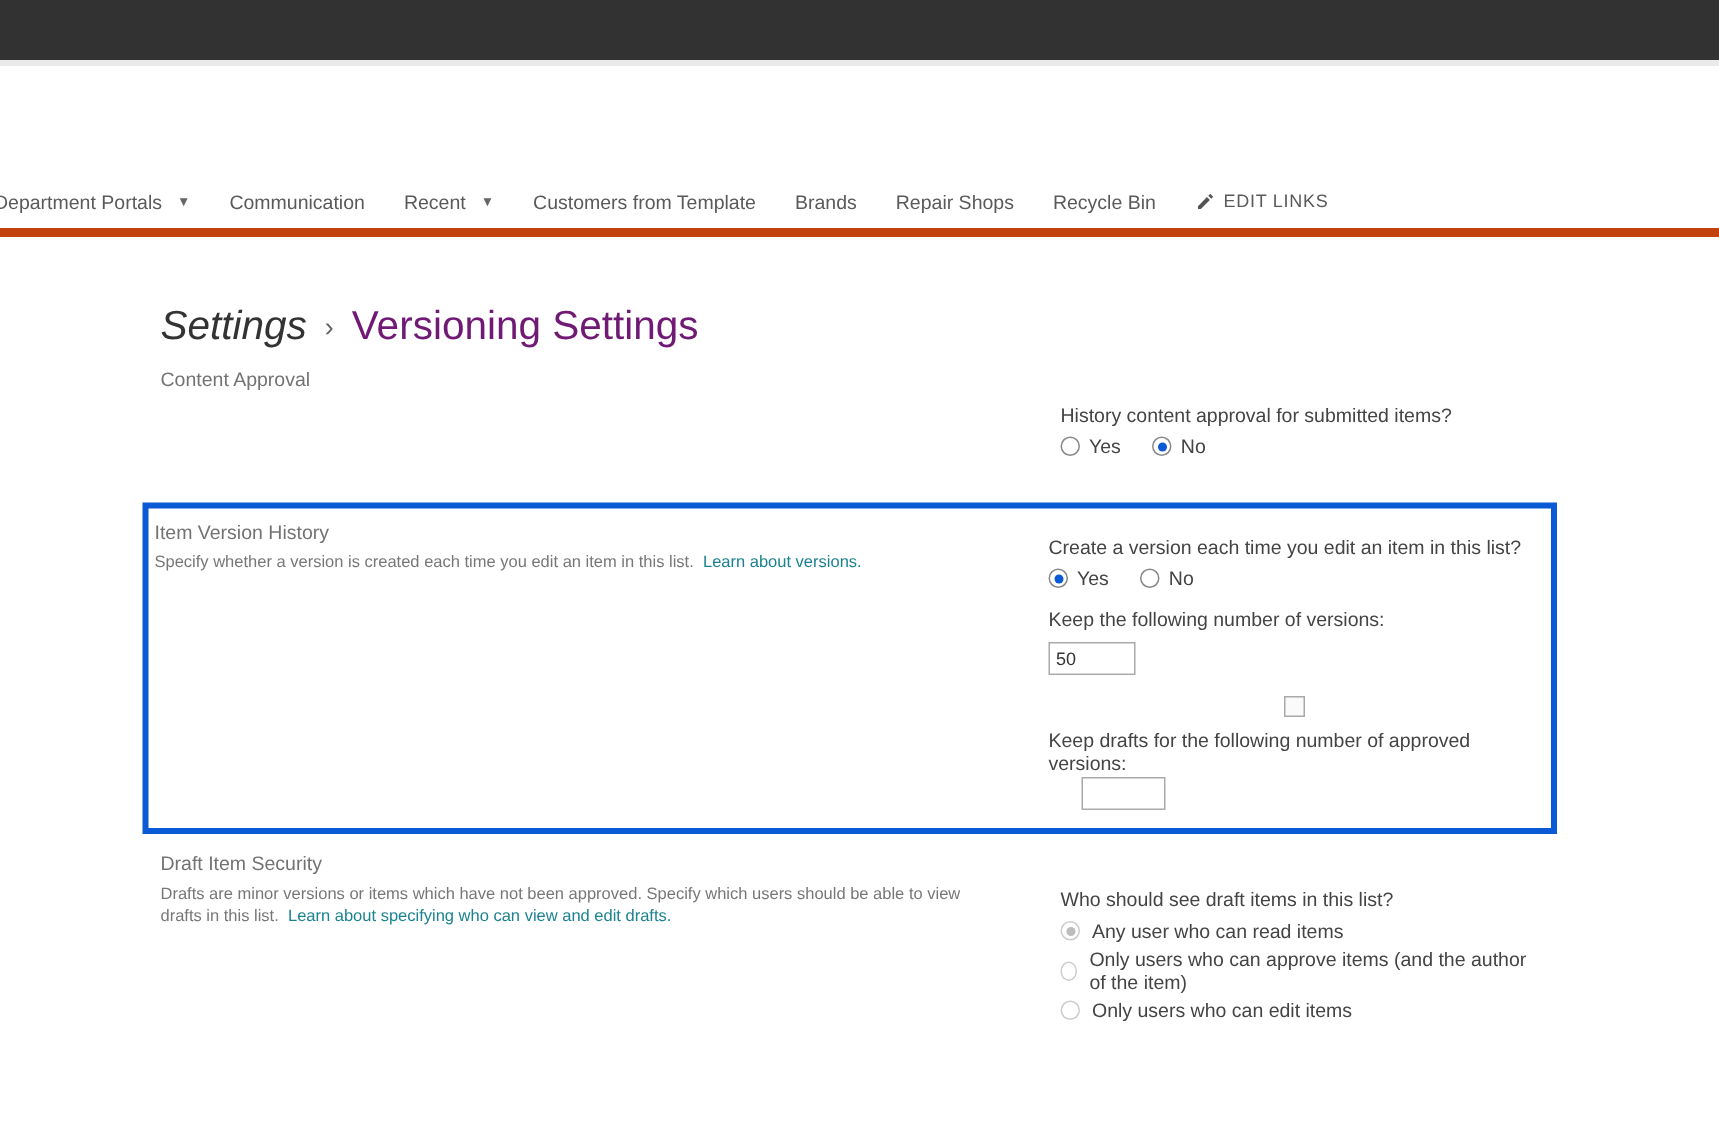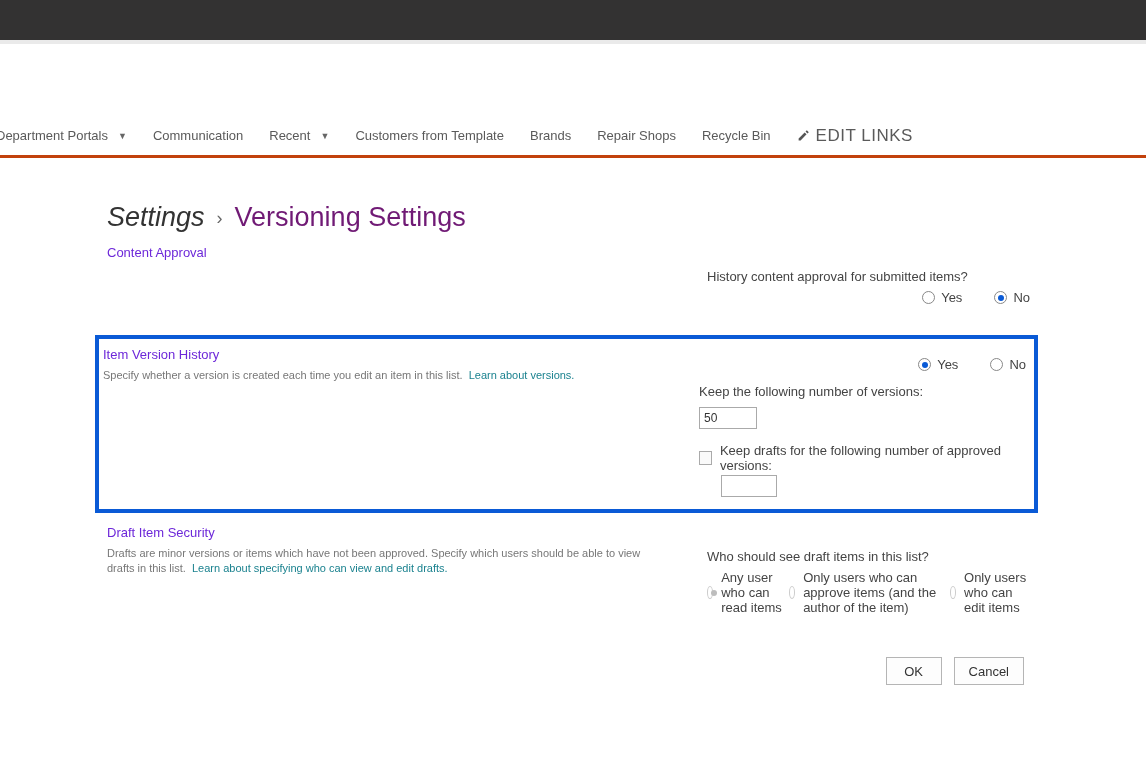--- a/index.html
+++ b/index.html
@@ -23,7 +23,7 @@
       align-items: center;
       height: 42px;
       padding-left: 0px;
-      border-bottom: 3px solid #c2410c;
+      border-bottom: 6px solid #c2410c;
       margin-top: 72px;
       gap: 26px;
       color: #5a5a5a;

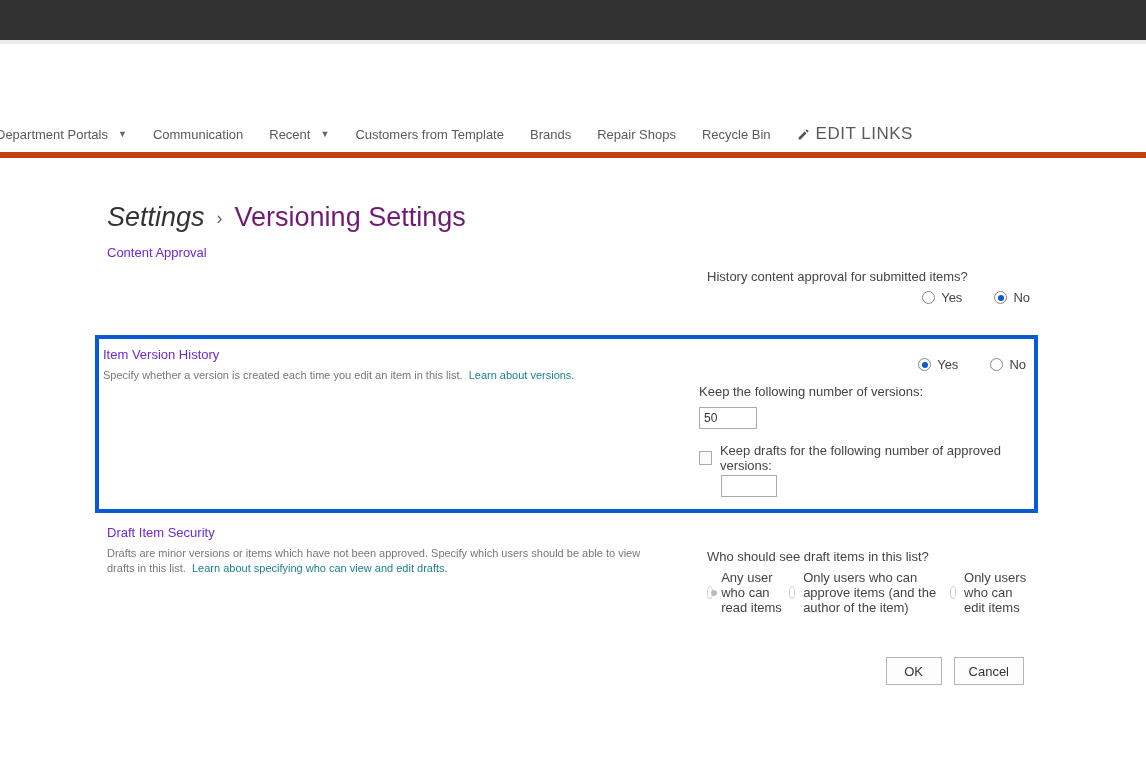--- a/index.html
+++ b/index.html
@@ -46,7 +46,7 @@
       display: flex;
       align-items: center;
       gap: 6px;
-      font-size: 17px;
+      font-size: 12px;
       letter-spacing: 0.5px;
       cursor: pointer;
     }

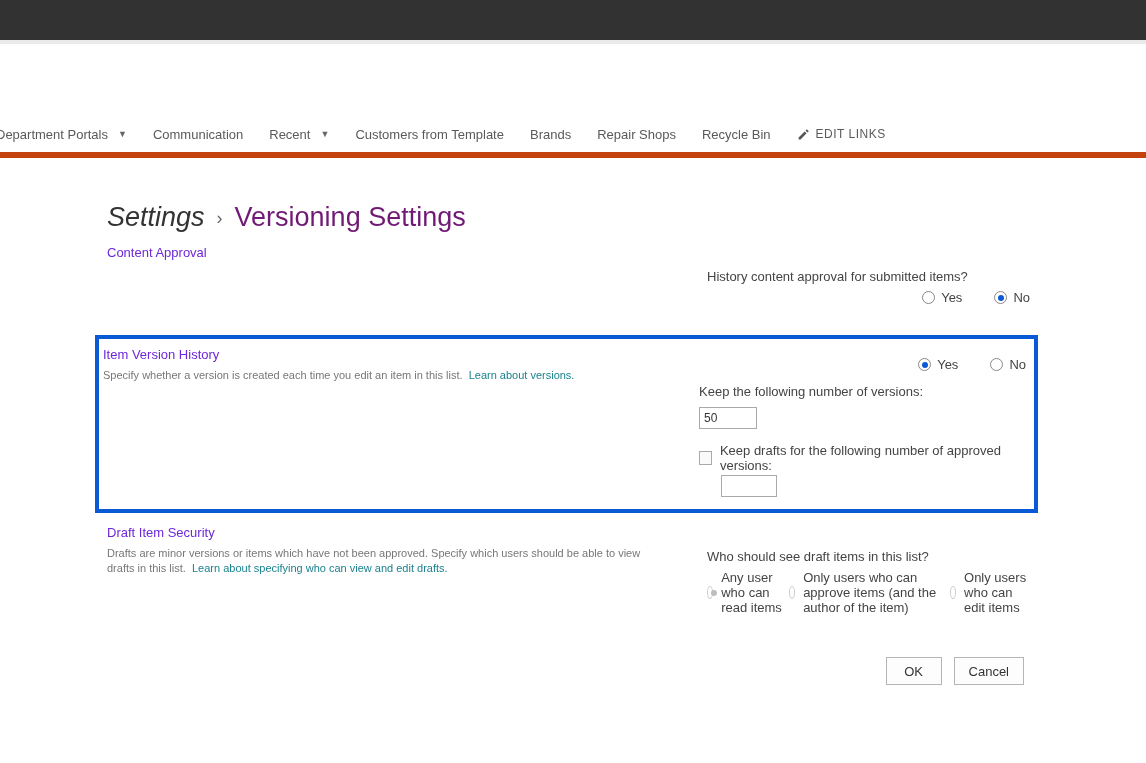--- a/index.html
+++ b/index.html
@@ -93,7 +93,7 @@
     }
     .section-title {
       font-size: 13px;
-      color: #6d28d9;
+      color: #737373;
       margin-bottom: 6px;
     }
     .section-desc {

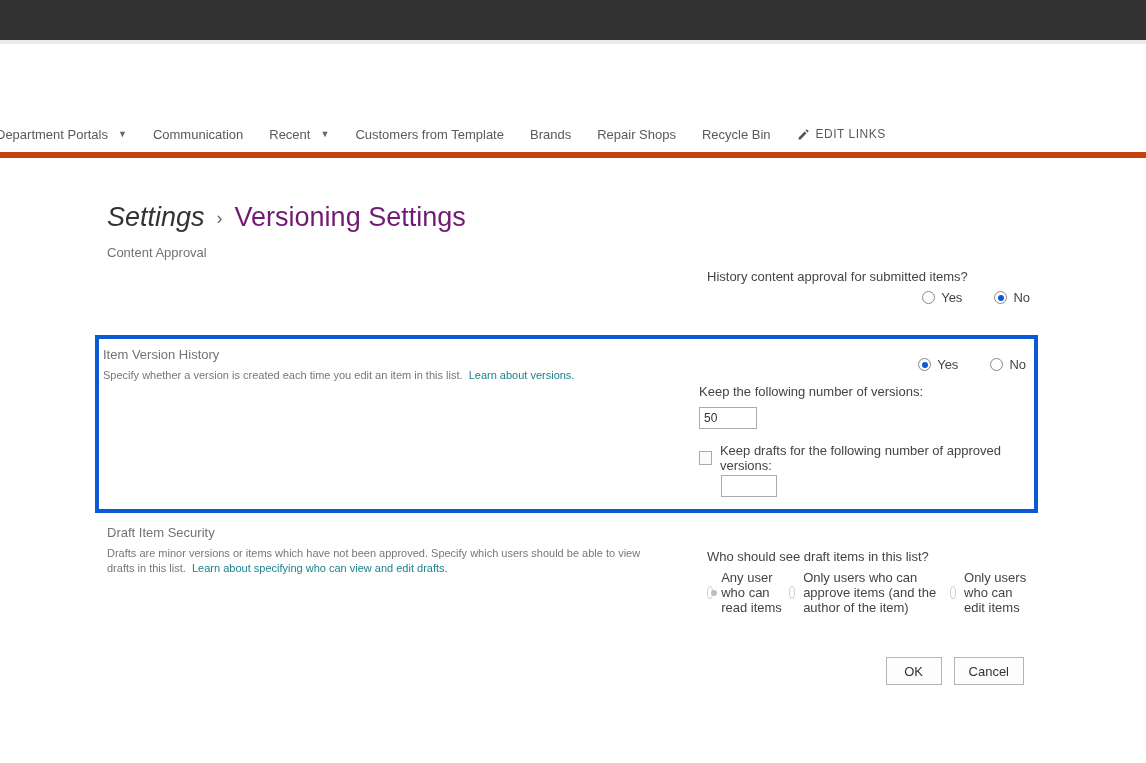--- a/index.html
+++ b/index.html
@@ -110,9 +110,8 @@
     .radio-row {
       display: flex;
       align-items: center;
-      gap: 32px;
+      gap: 21px;
       margin-bottom: 12px;
-      justify-content: flex-end;
     }
     .radio-opt {
       display: flex;

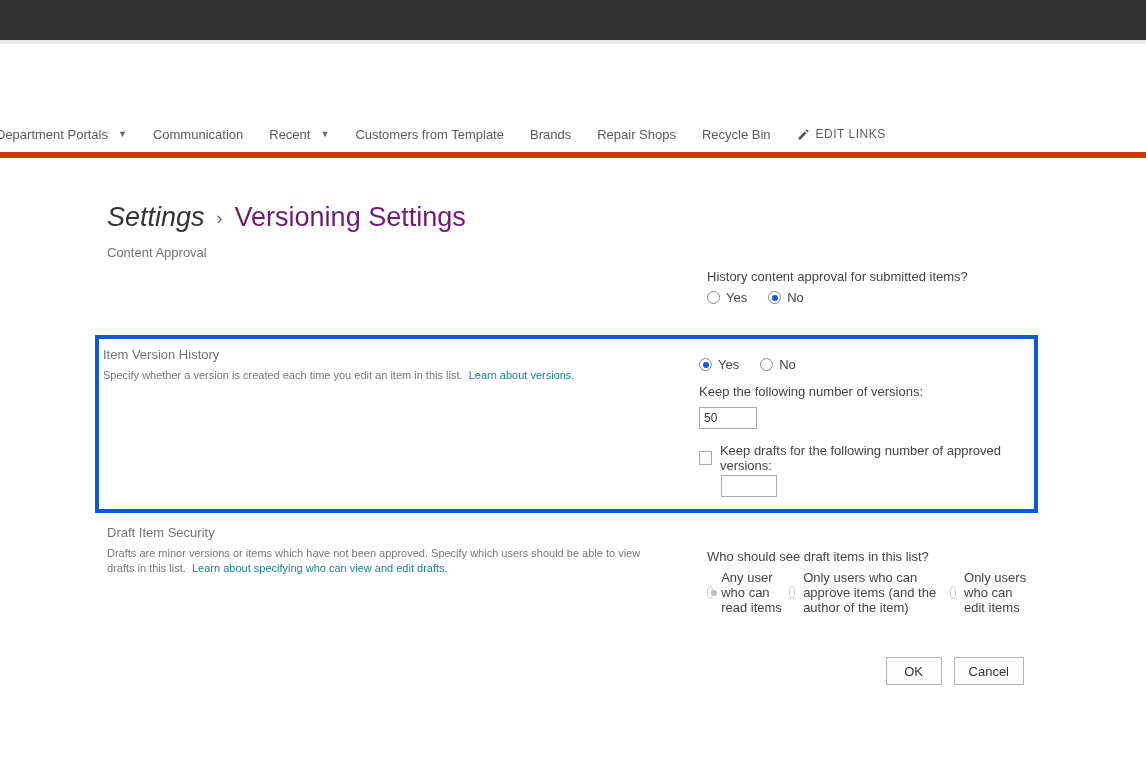--- a/index.html
+++ b/index.html
@@ -289,6 +289,7 @@
       </div>
     </div>
     <div class="section-right">
+      <div class="q-label">Create a version each time you edit an item in this list?</div>
       <div class="radio-row">
         <label class="radio-opt">
           <span class="radio selected"></span>

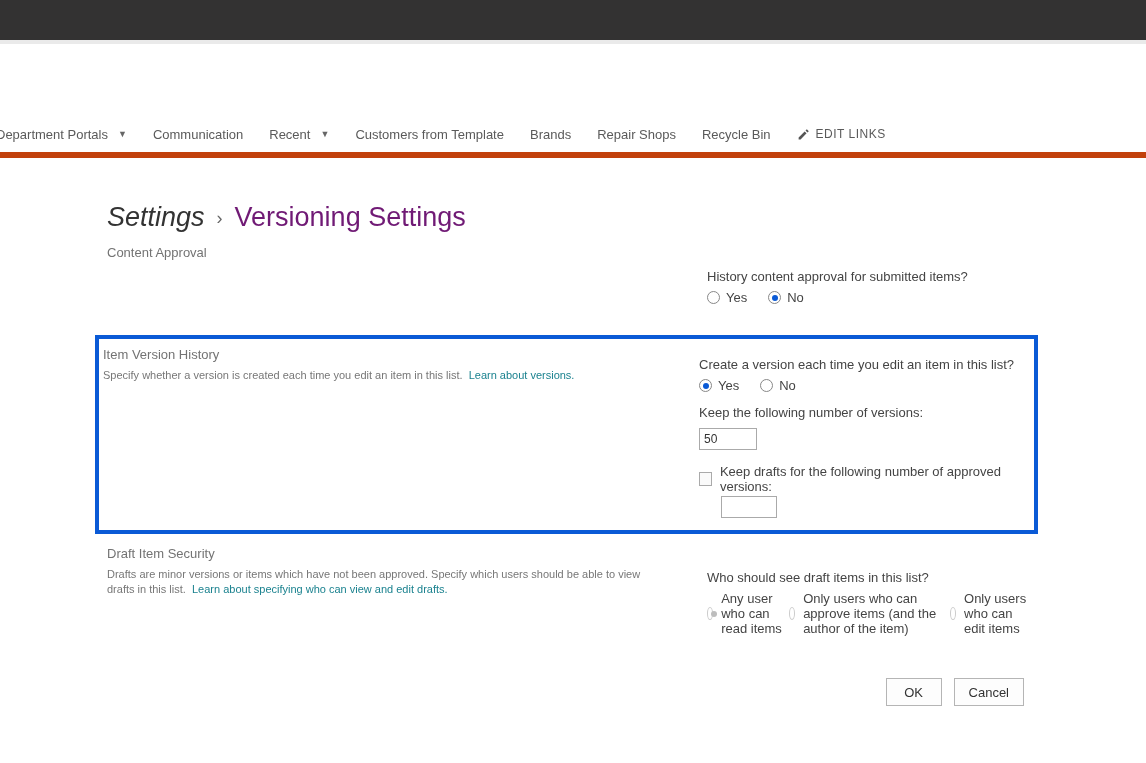--- a/index.html
+++ b/index.html
@@ -177,6 +177,7 @@
       margin-top: 14px;
       font-size: 13px;
       color: #444;
+      flex-direction: column;
     }
     .checkbox {
       width: 14px;

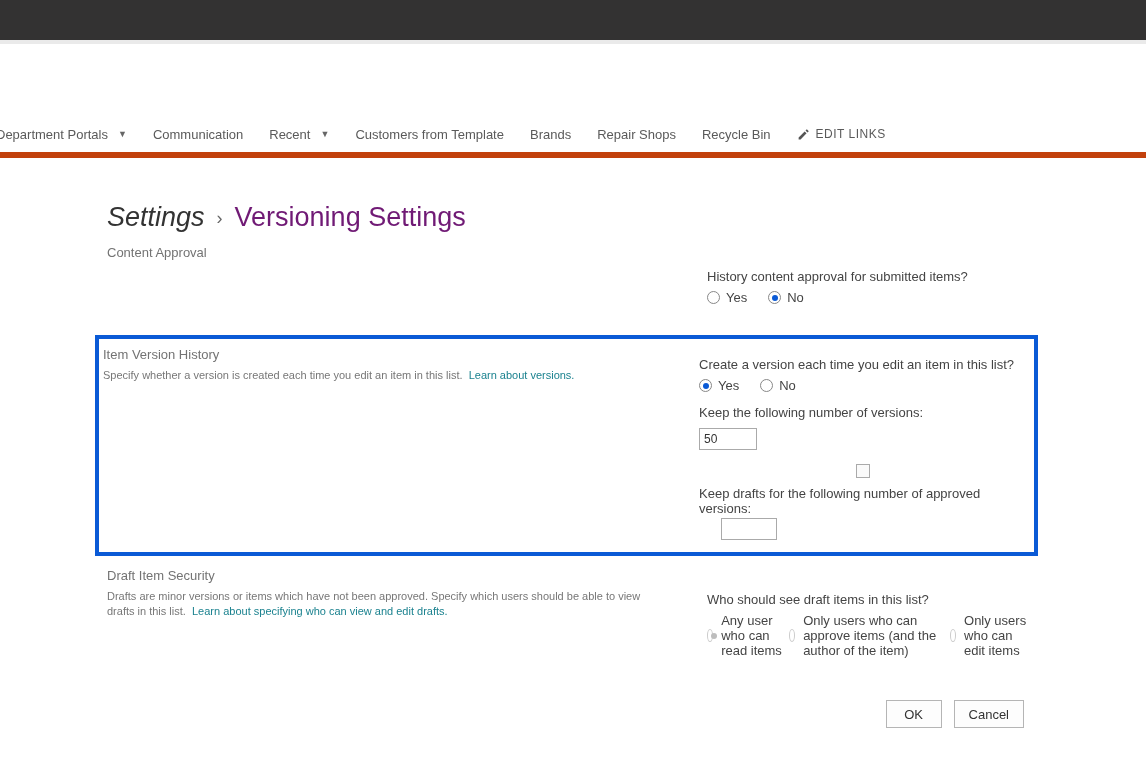--- a/index.html
+++ b/index.html
@@ -189,7 +189,7 @@
     }
     .draft-radio-col {
       display: flex;
-      flex-direction: row;
+      flex-direction: column;
       gap: 4px;
       margin-top: 4px;
     }

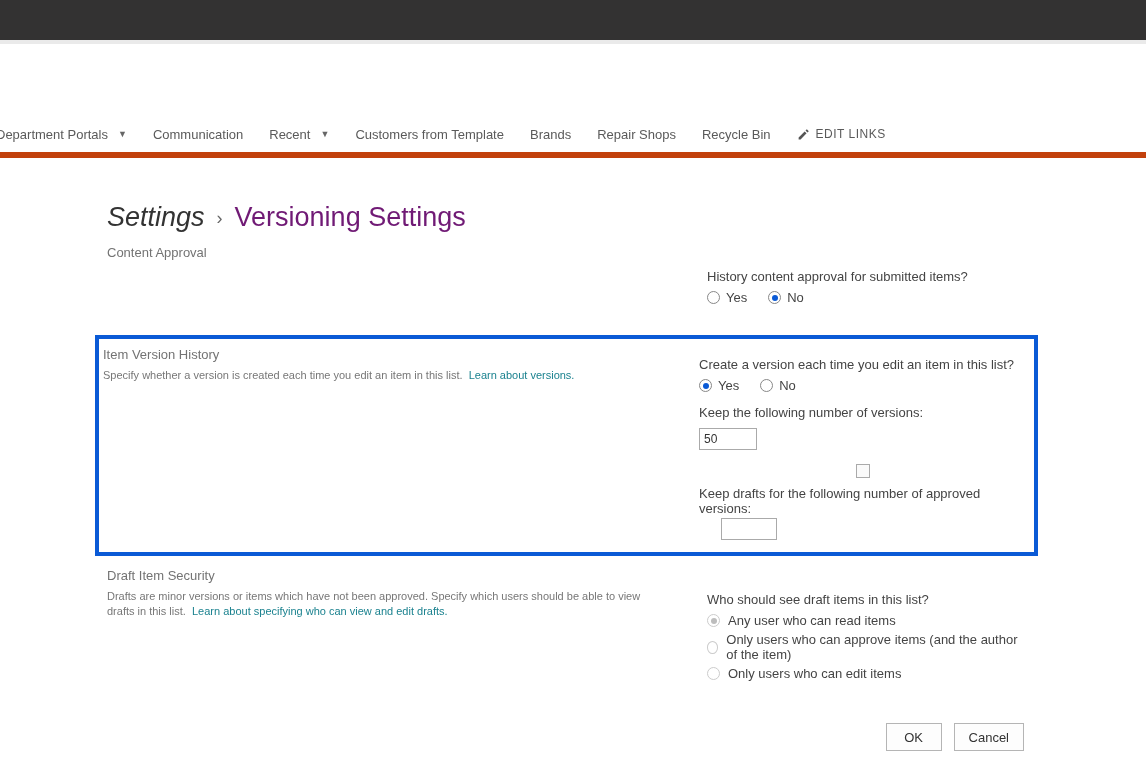--- a/index.html
+++ b/index.html
@@ -338,10 +338,6 @@
     </div>
   </div>
 
-  <div class="buttons">
-    <button class="btn">OK</button>
-    <button class="btn">Cancel</button>
-  </div>
 
 </div>
 

